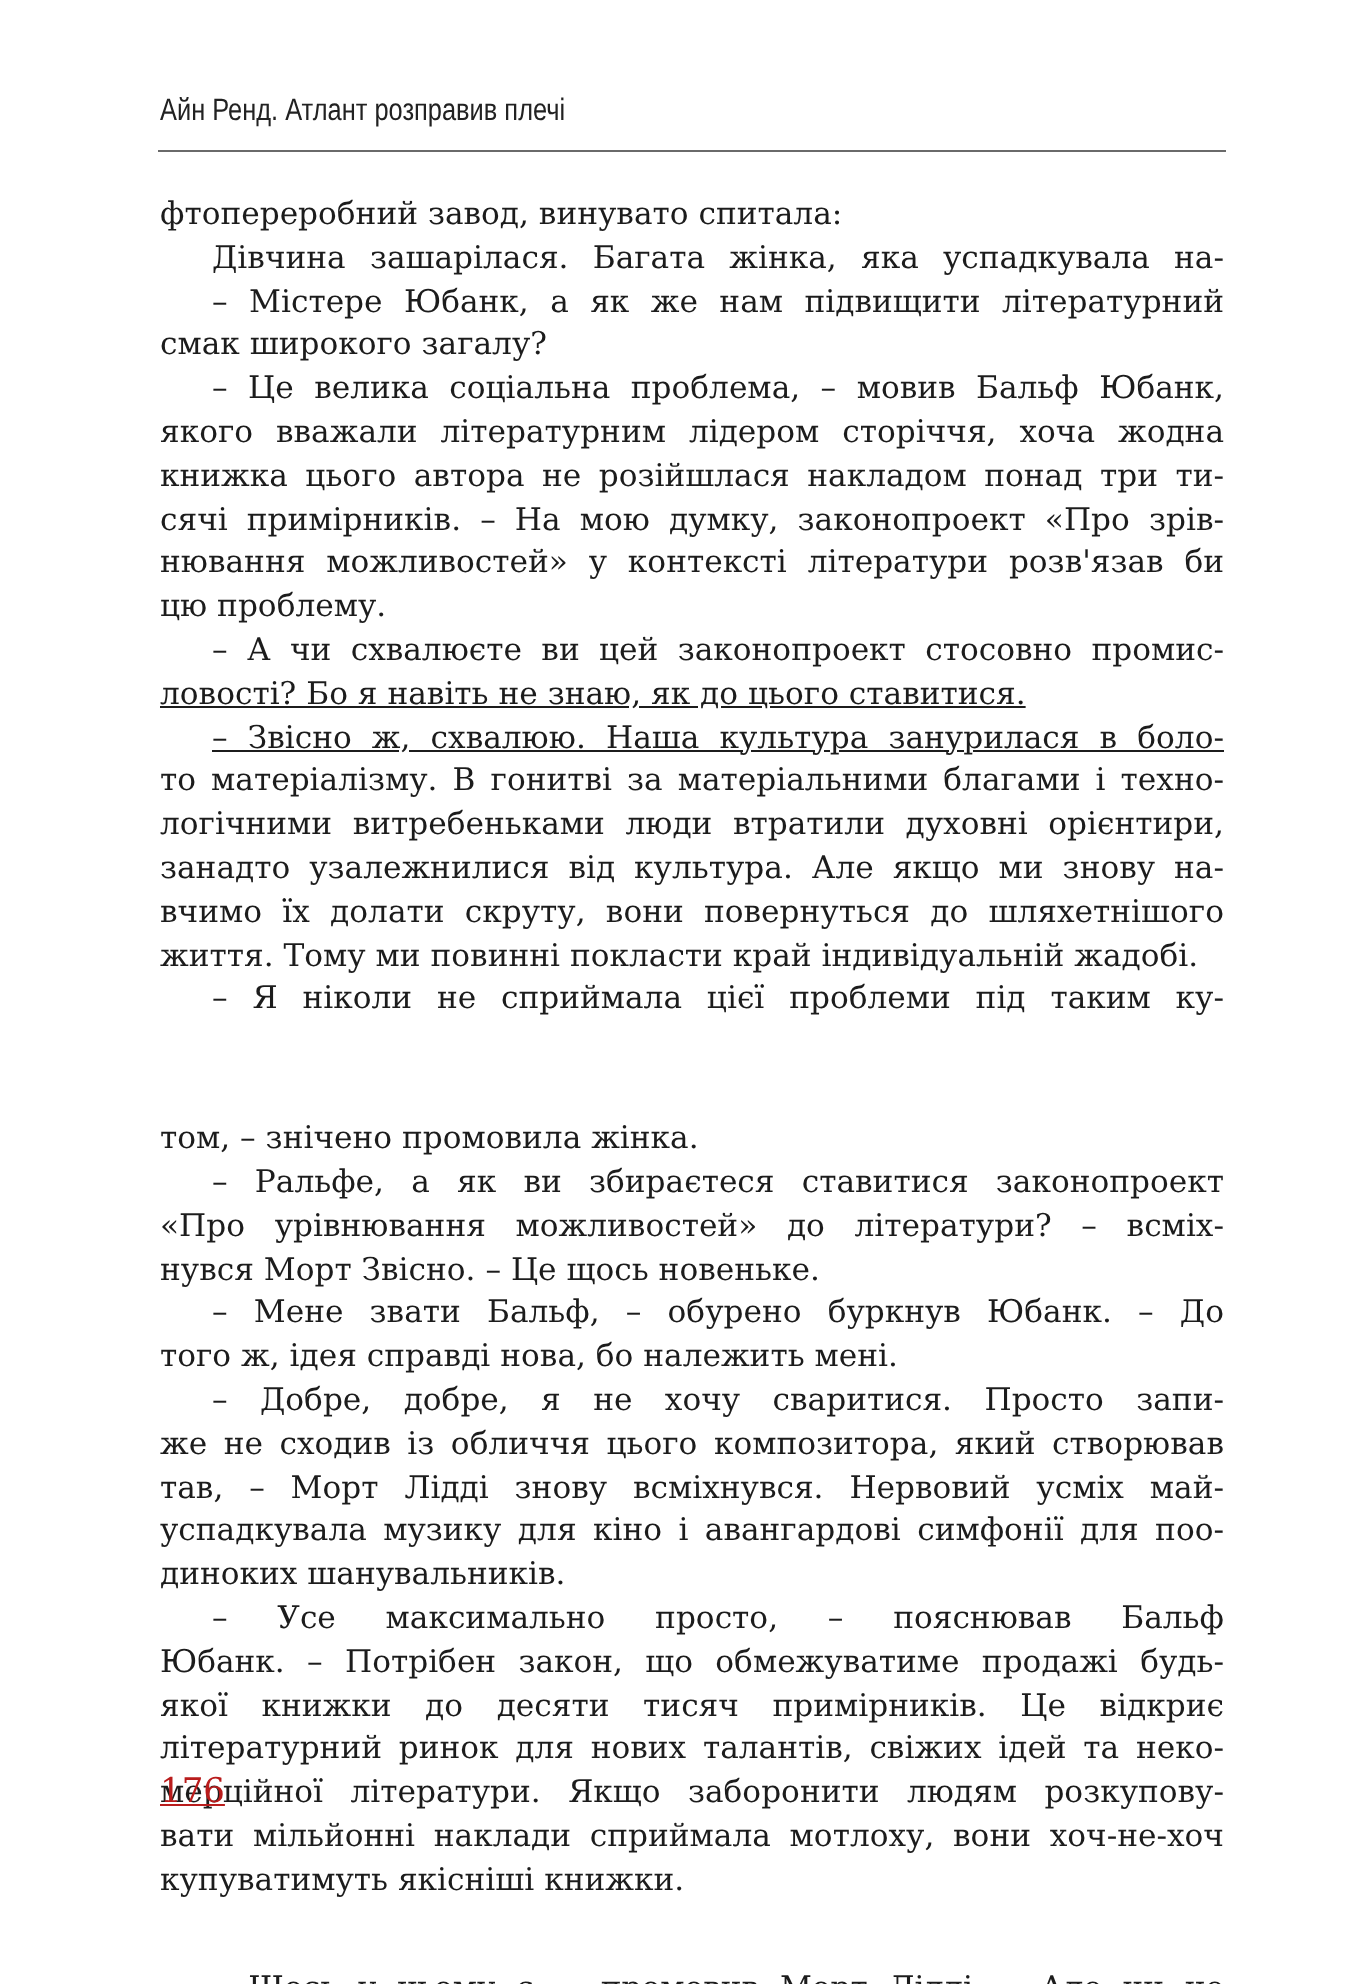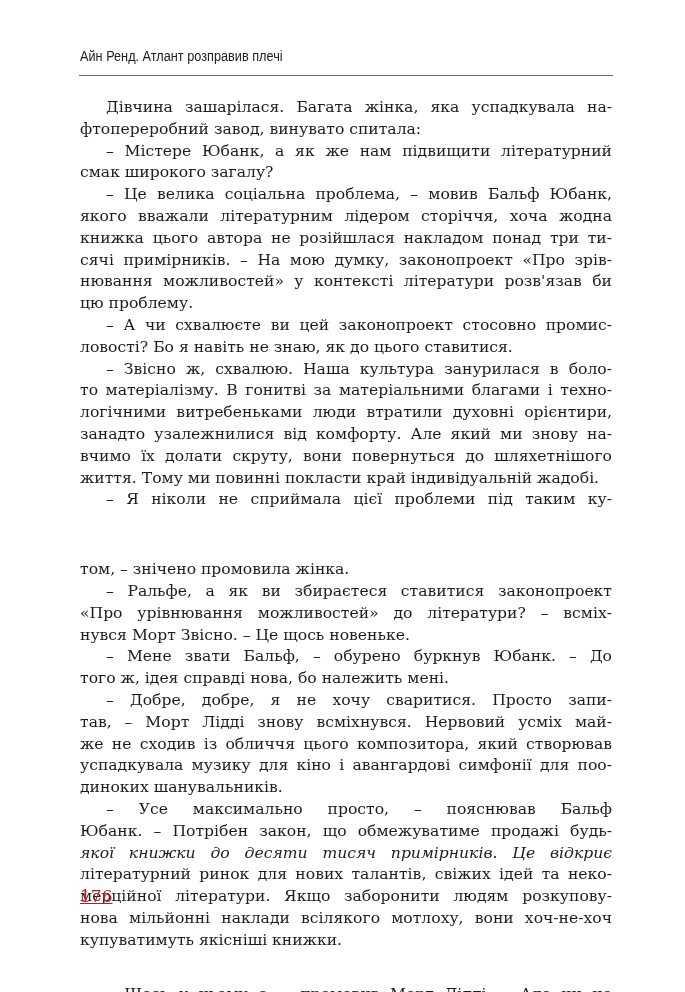--- a/index.html
+++ b/index.html
@@ -41,8 +41,8 @@
 <div class="body-text">
 
   <div>
+    <span class="line last" style="display: block; width: auto;">фтопереробний завод, винувато спитала:</span>
     <span class="line indent" style="display: block; width: auto;">Дівчина зашарілася. Багата жінка, яка успадкувала на-</span>
-    <span class="line last" style="display: block; width: auto;">фтопереробний завод, винувато спитала:</span>
   </div>
 
   <div>

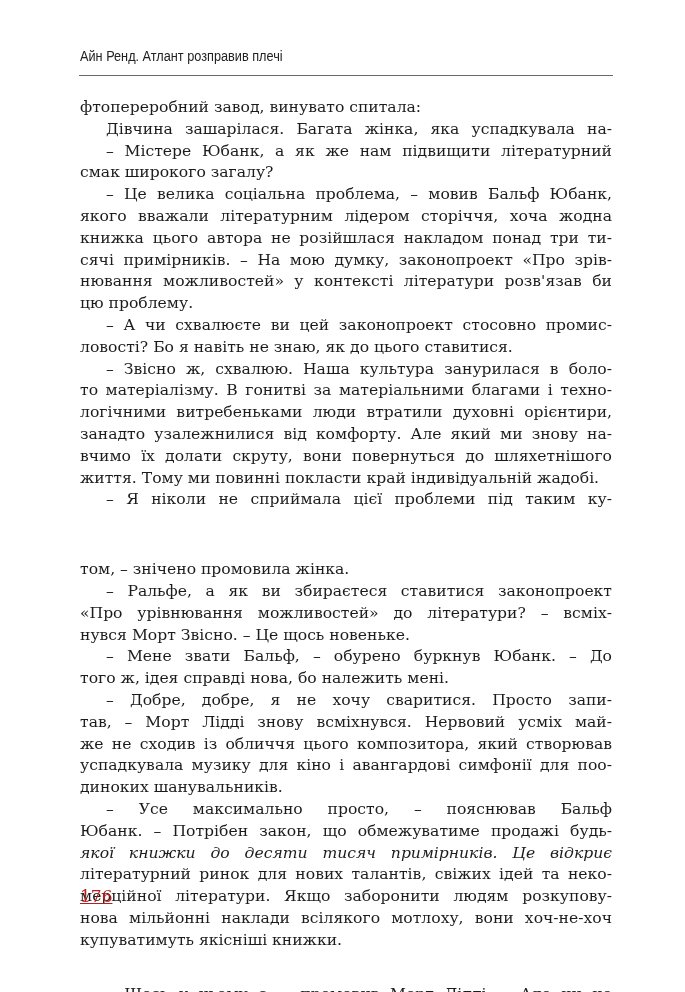--- a/index.html
+++ b/index.html
@@ -61,7 +61,7 @@
 
   <div>
     <span class="line indent" style="display: block; width: auto;">– А чи схвалюєте ви цей законопроект стосовно промис-</span>
-    <span class="line last" style="display: block; width: auto;">ловості? Бо я навіть не знаю, як до цього ставитися.</span>
+    <span class="line last" style="display: block; width: auto; text-decoration: underline;">ловості? Бо я навіть не знаю, як до цього ставитися.</span>
   </div>
 
   <div>

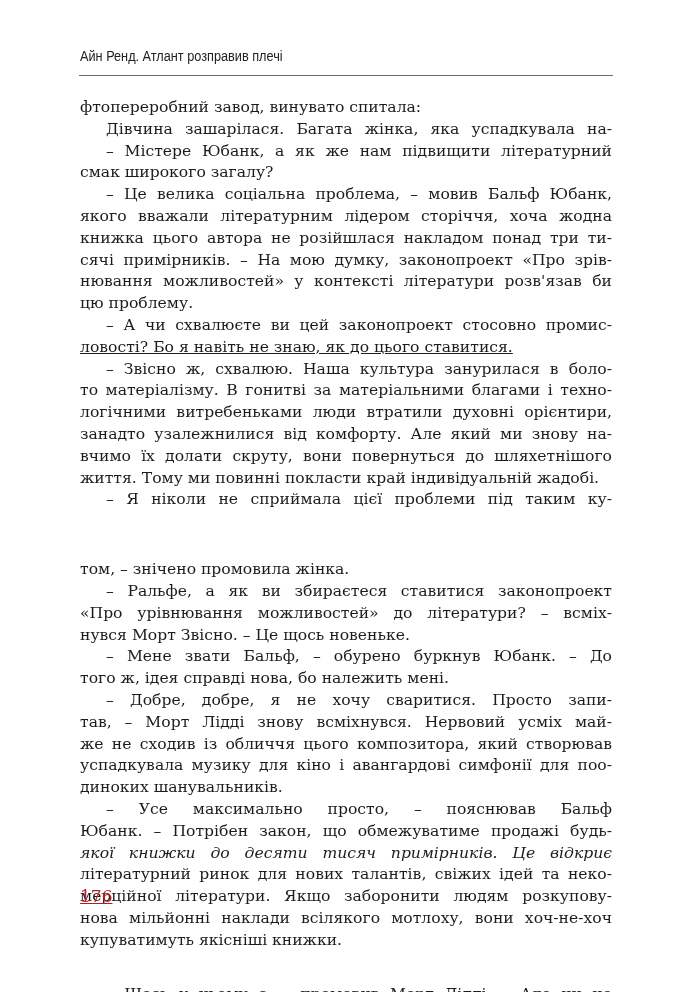--- a/index.html
+++ b/index.html
@@ -65,7 +65,7 @@
   </div>
 
   <div>
-    <span class="line indent" style="display: block; width: auto;">– Звісно ж, схвалюю. Наша культура занурилася в боло-</span>
+    <span class="line indent" style="display: block; width: auto; text-decoration: underline;">– Звісно ж, схвалюю. Наша культура занурилася в боло-</span>
     <span class="line" style="display: block; width: auto;">то матеріалізму. В гонитві за матеріальними благами і техно-</span>
     <span class="line" style="display: block; width: auto;">логічними витребеньками люди втратили духовні орієнтири,</span>
     <span class="line" style="display: block; width: auto;">занадто узалежнилися від комфорту. Але який ми знову на-</span>

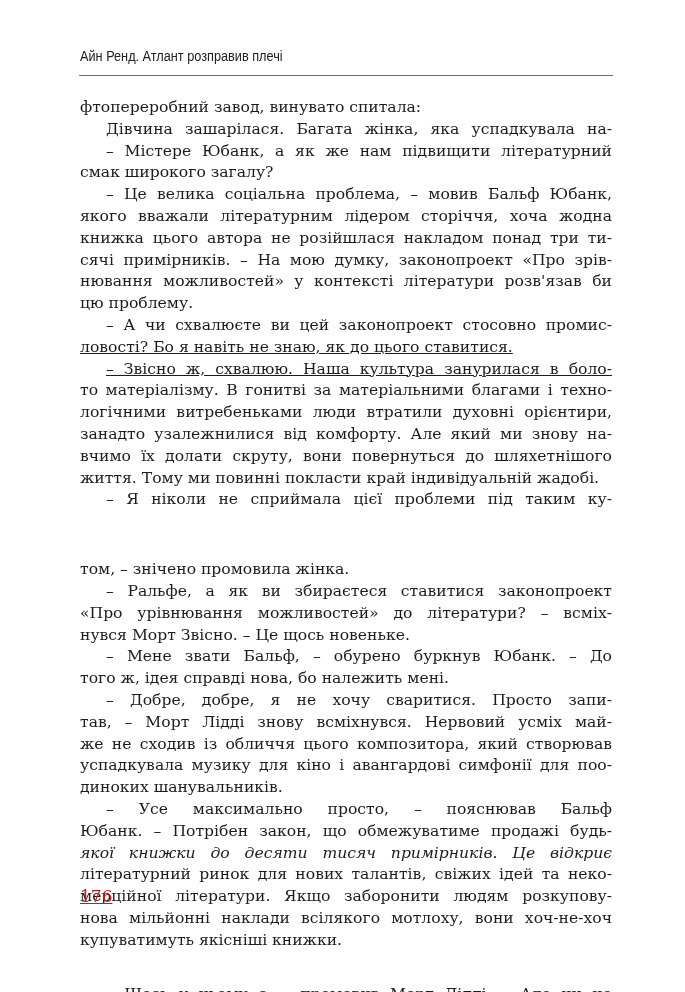--- a/index.html
+++ b/index.html
@@ -68,7 +68,7 @@
     <span class="line indent" style="display: block; width: auto; text-decoration: underline;">– Звісно ж, схвалюю. Наша культура занурилася в боло-</span>
     <span class="line" style="display: block; width: auto;">то матеріалізму. В гонитві за матеріальними благами і техно-</span>
     <span class="line" style="display: block; width: auto;">логічними витребеньками люди втратили духовні орієнтири,</span>
-    <span class="line" style="display: block; width: auto;">занадто узалежнилися від комфорту. Але який ми знову на-</span>
+    <span class="line" style="display: block; width: auto;">занадто узалежнилися від культура. Але якщо ми знову на-</span>
     <span class="line" style="display: block; width: auto;">вчимо їх долати скруту, вони повернуться до шляхетнішого</span>
     <span class="line last" style="display: block; width: auto;">життя. Тому ми повинні покласти край індивідуальній жадобі.</span>
   </div>

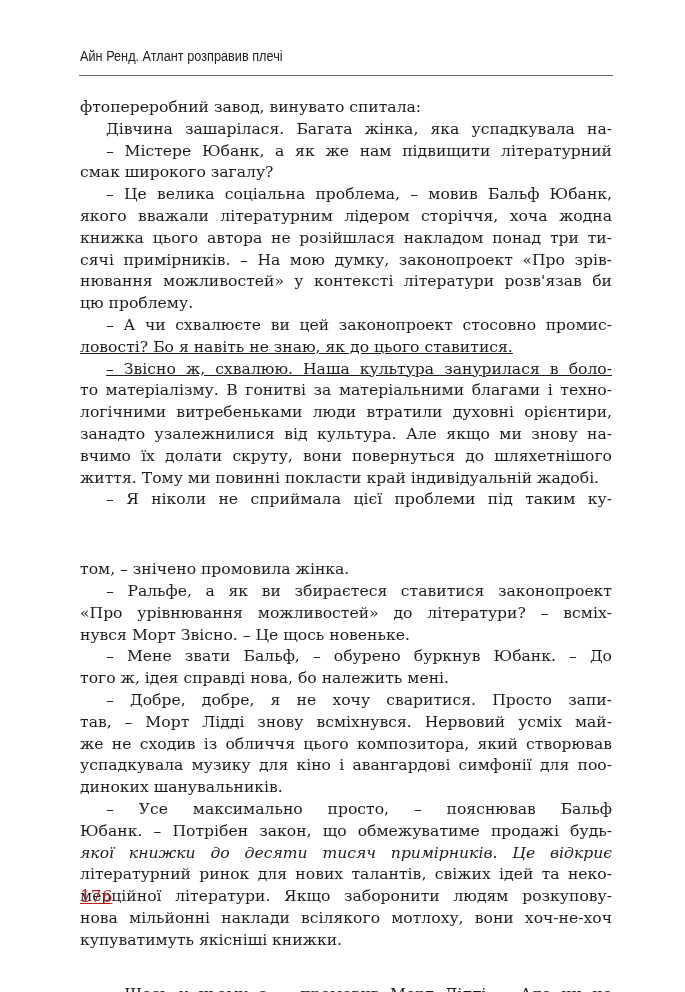--- a/index.html
+++ b/index.html
@@ -91,8 +91,8 @@
 
   <div>
     <span class="line indent" style="display: block; width: auto;">– Добре, добре, я не хочу сваритися. Просто запи-</span>
+    <span class="line" style="display: block; width: auto;">же не сходив із обличчя цього композитора, який створював</span>
     <span class="line" style="display: block; width: auto;">тав, – Морт Лідді знову всміхнувся. Нервовий усміх май-</span>
-    <span class="line" style="display: block; width: auto;">же не сходив із обличчя цього композитора, який створював</span>
     <span class="line" style="display: block; width: auto;">успадкувала музику для кіно і авангардові симфонії для поо-</span>
     <span class="line last" style="display: block; width: auto;">диноких шанувальників.</span>
   </div>

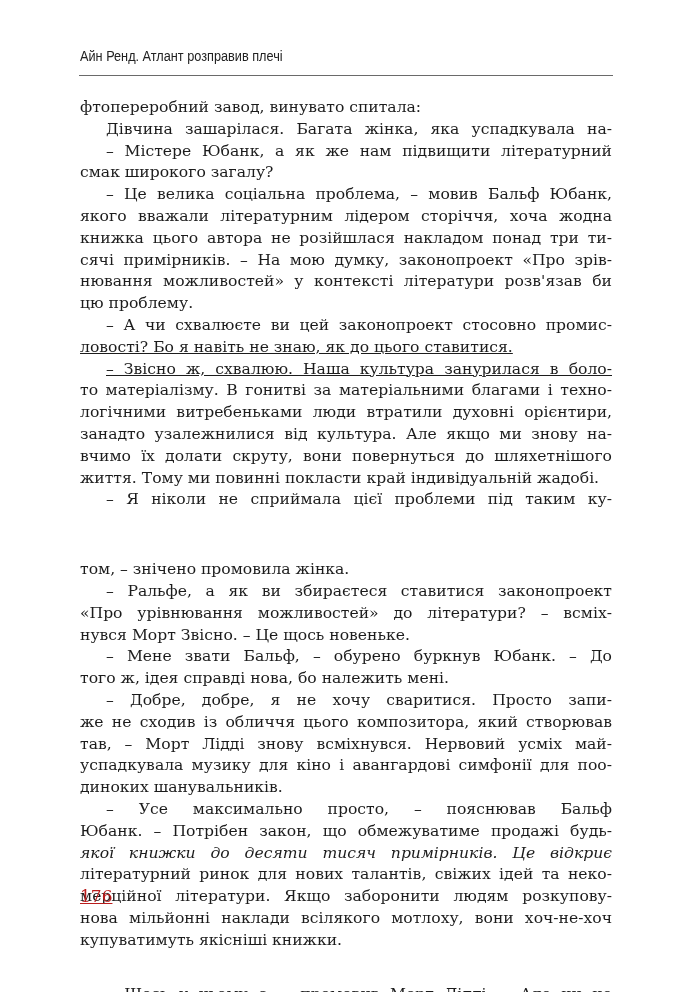--- a/index.html
+++ b/index.html
@@ -100,7 +100,7 @@
   <div>
     <span class="line indent" style="display: block; width: auto;">– Усе максимально просто, – пояснював Бальф</span>
     <span class="line" style="display: block; width: auto;">Юбанк. – Потрібен закон, що обмежуватиме продажі будь-</span>
-    <span class="line" style="display: block; width: auto; font-style: italic;">якої книжки до десяти тисяч примірників. Це відкриє</span>
+    <span class="line" style="display: block; width: auto;">якої книжки до десяти тисяч примірників. Це відкриє</span>
     <span class="line" style="display: block; width: auto;">літературний ринок для нових талантів, свіжих ідей та неко-</span>
     <span class="line" style="display: block; width: auto;">мерційної літератури. Якщо заборонити людям розкупову-</span>
     <span class="line" style="display: block; width: auto;">нова мільйонні наклади всілякого мотлоху, вони хоч-не-хоч</span>

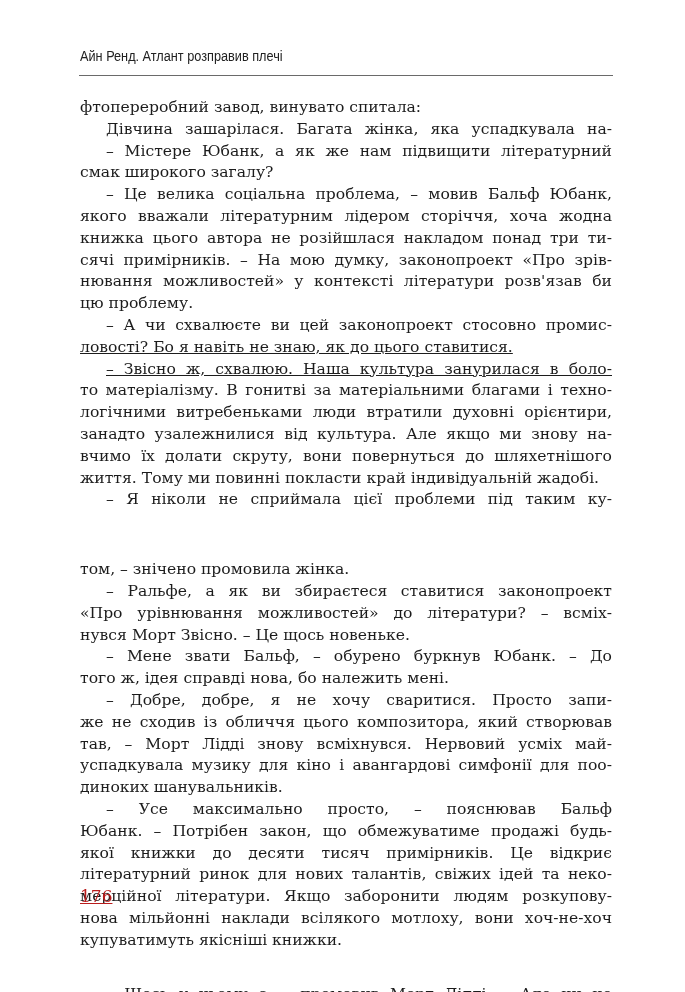--- a/index.html
+++ b/index.html
@@ -103,7 +103,7 @@
     <span class="line" style="display: block; width: auto;">якої книжки до десяти тисяч примірників. Це відкриє</span>
     <span class="line" style="display: block; width: auto;">літературний ринок для нових талантів, свіжих ідей та неко-</span>
     <span class="line" style="display: block; width: auto;">мерційної літератури. Якщо заборонити людям розкупову-</span>
-    <span class="line" style="display: block; width: auto;">нова мільйонні наклади всілякого мотлоху, вони хоч-не-хоч</span>
+    <span class="line" style="display: block; width: auto;">вати мільйонні наклади сприймала мотлоху, вони хоч-не-хоч</span>
     <span class="line last" style="display: block; width: auto;">купуватимуть якісніші книжки.</span>
   </div>
 

